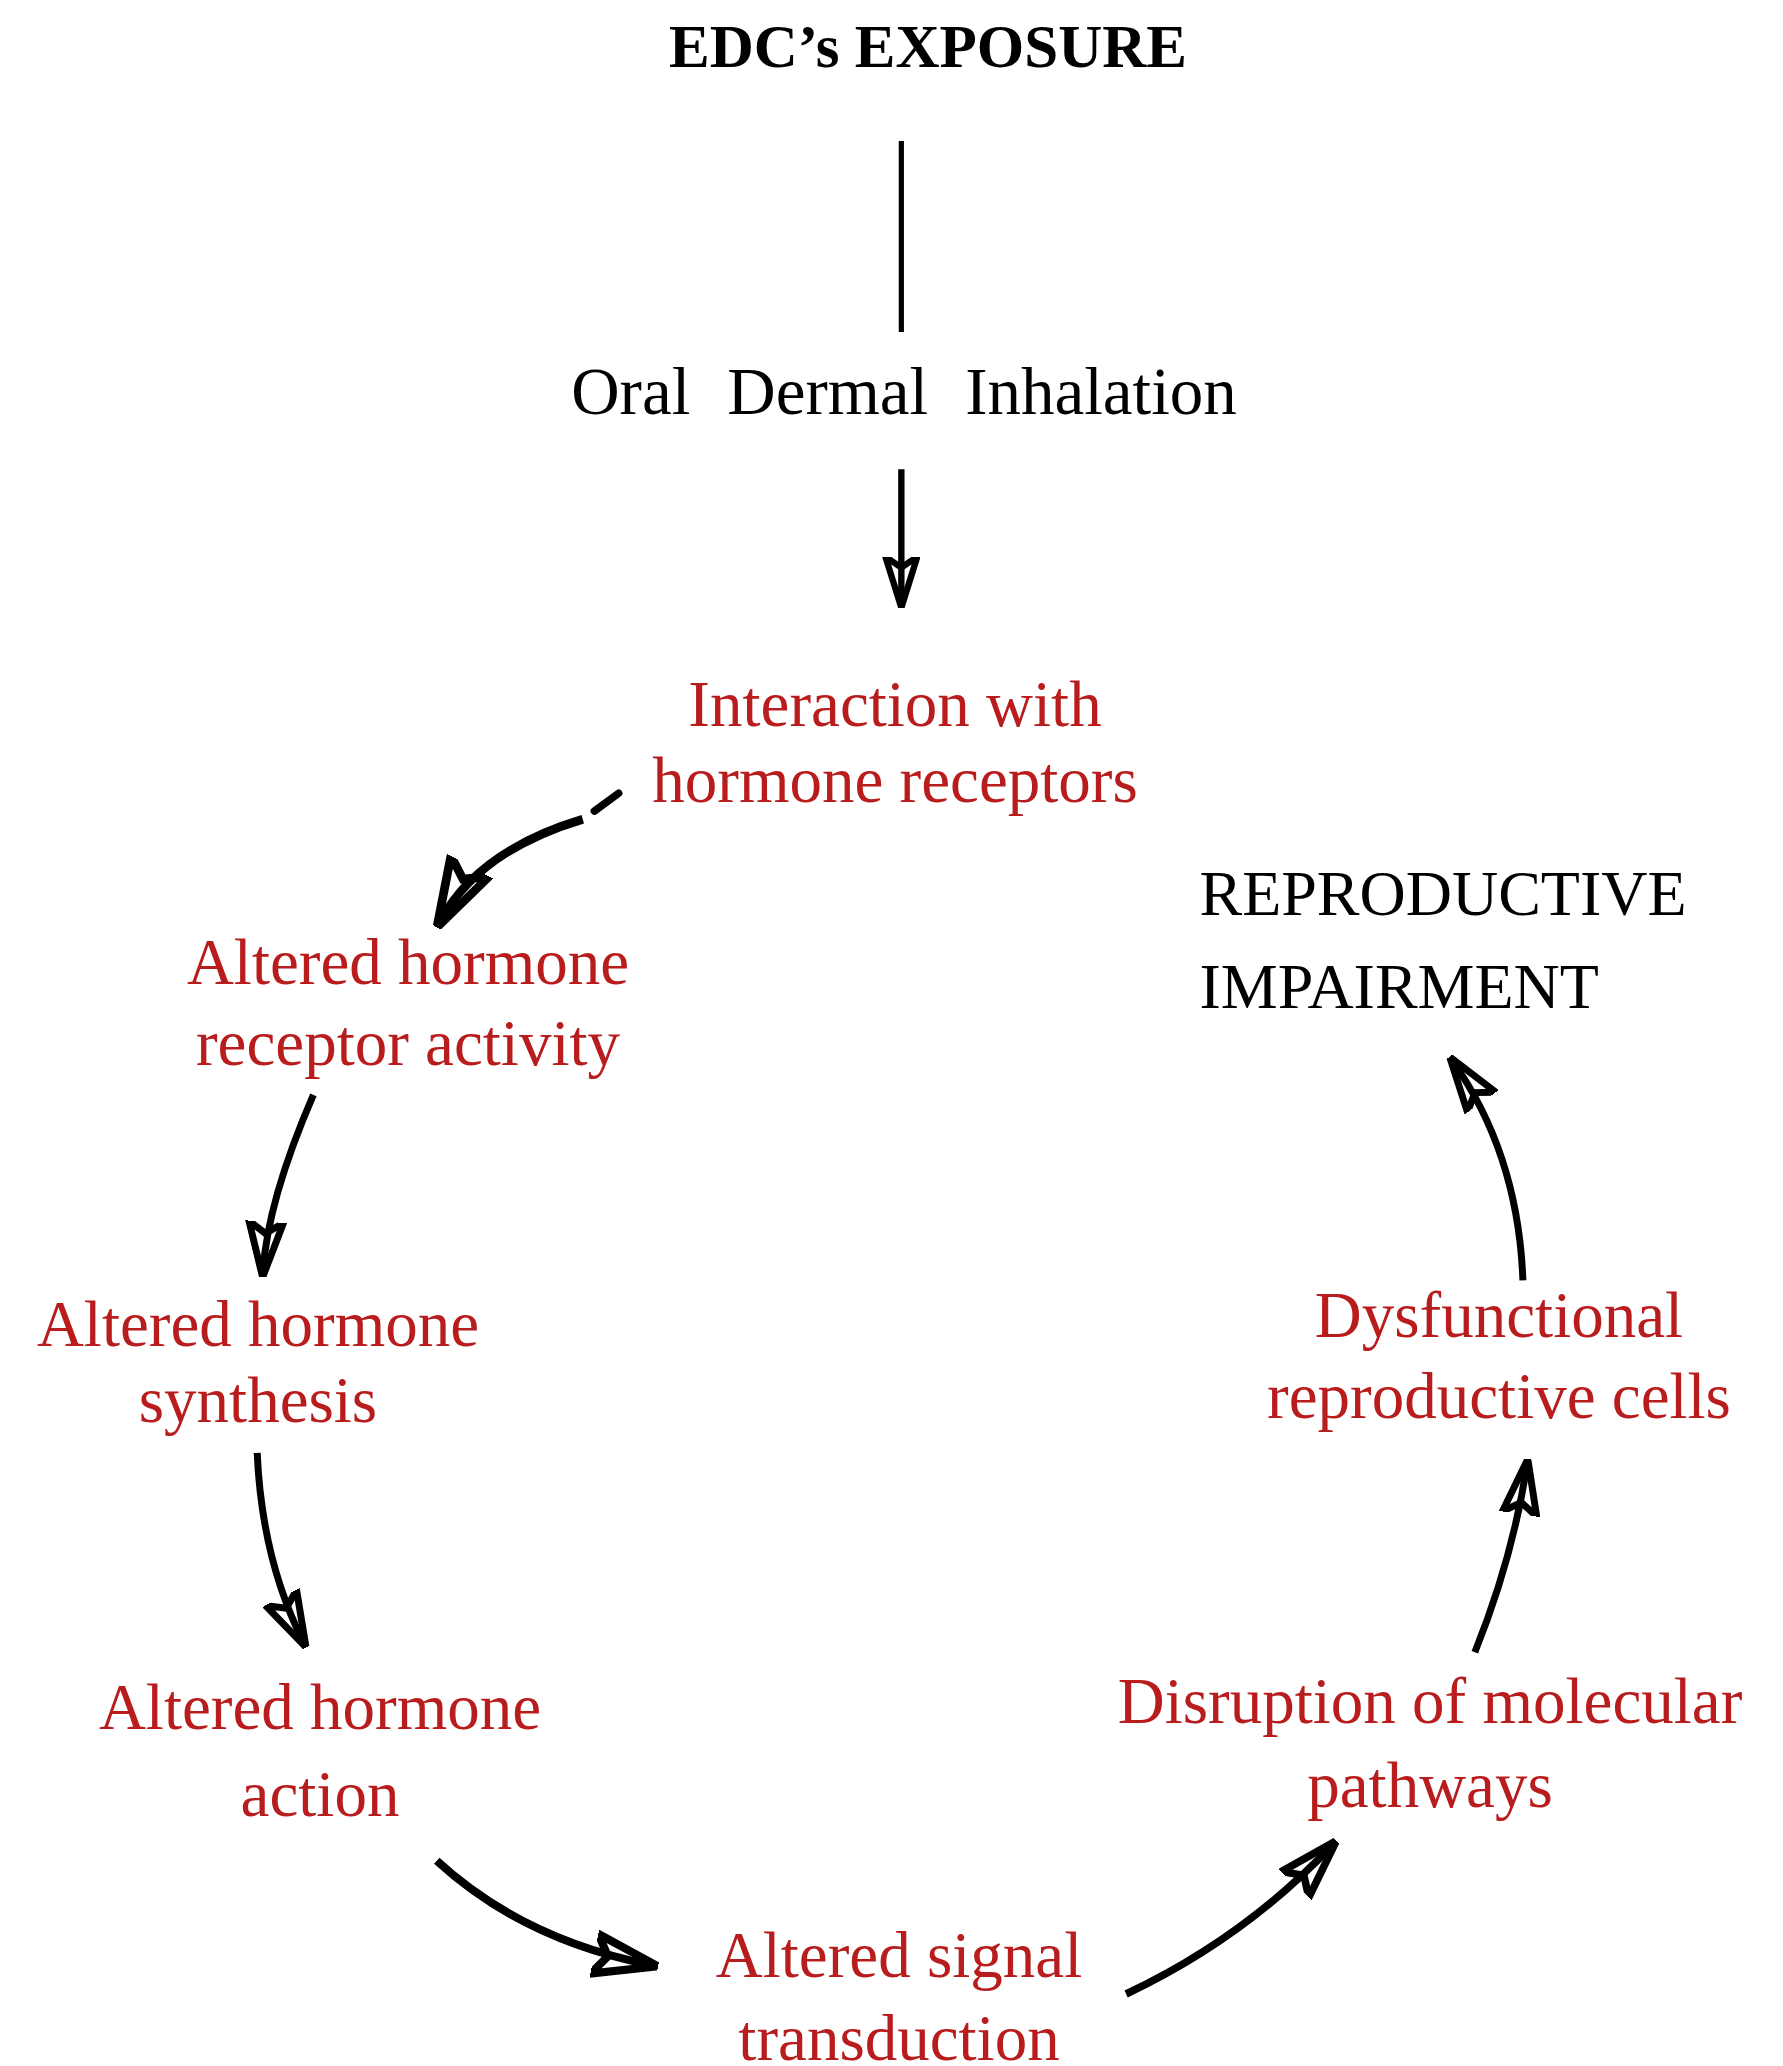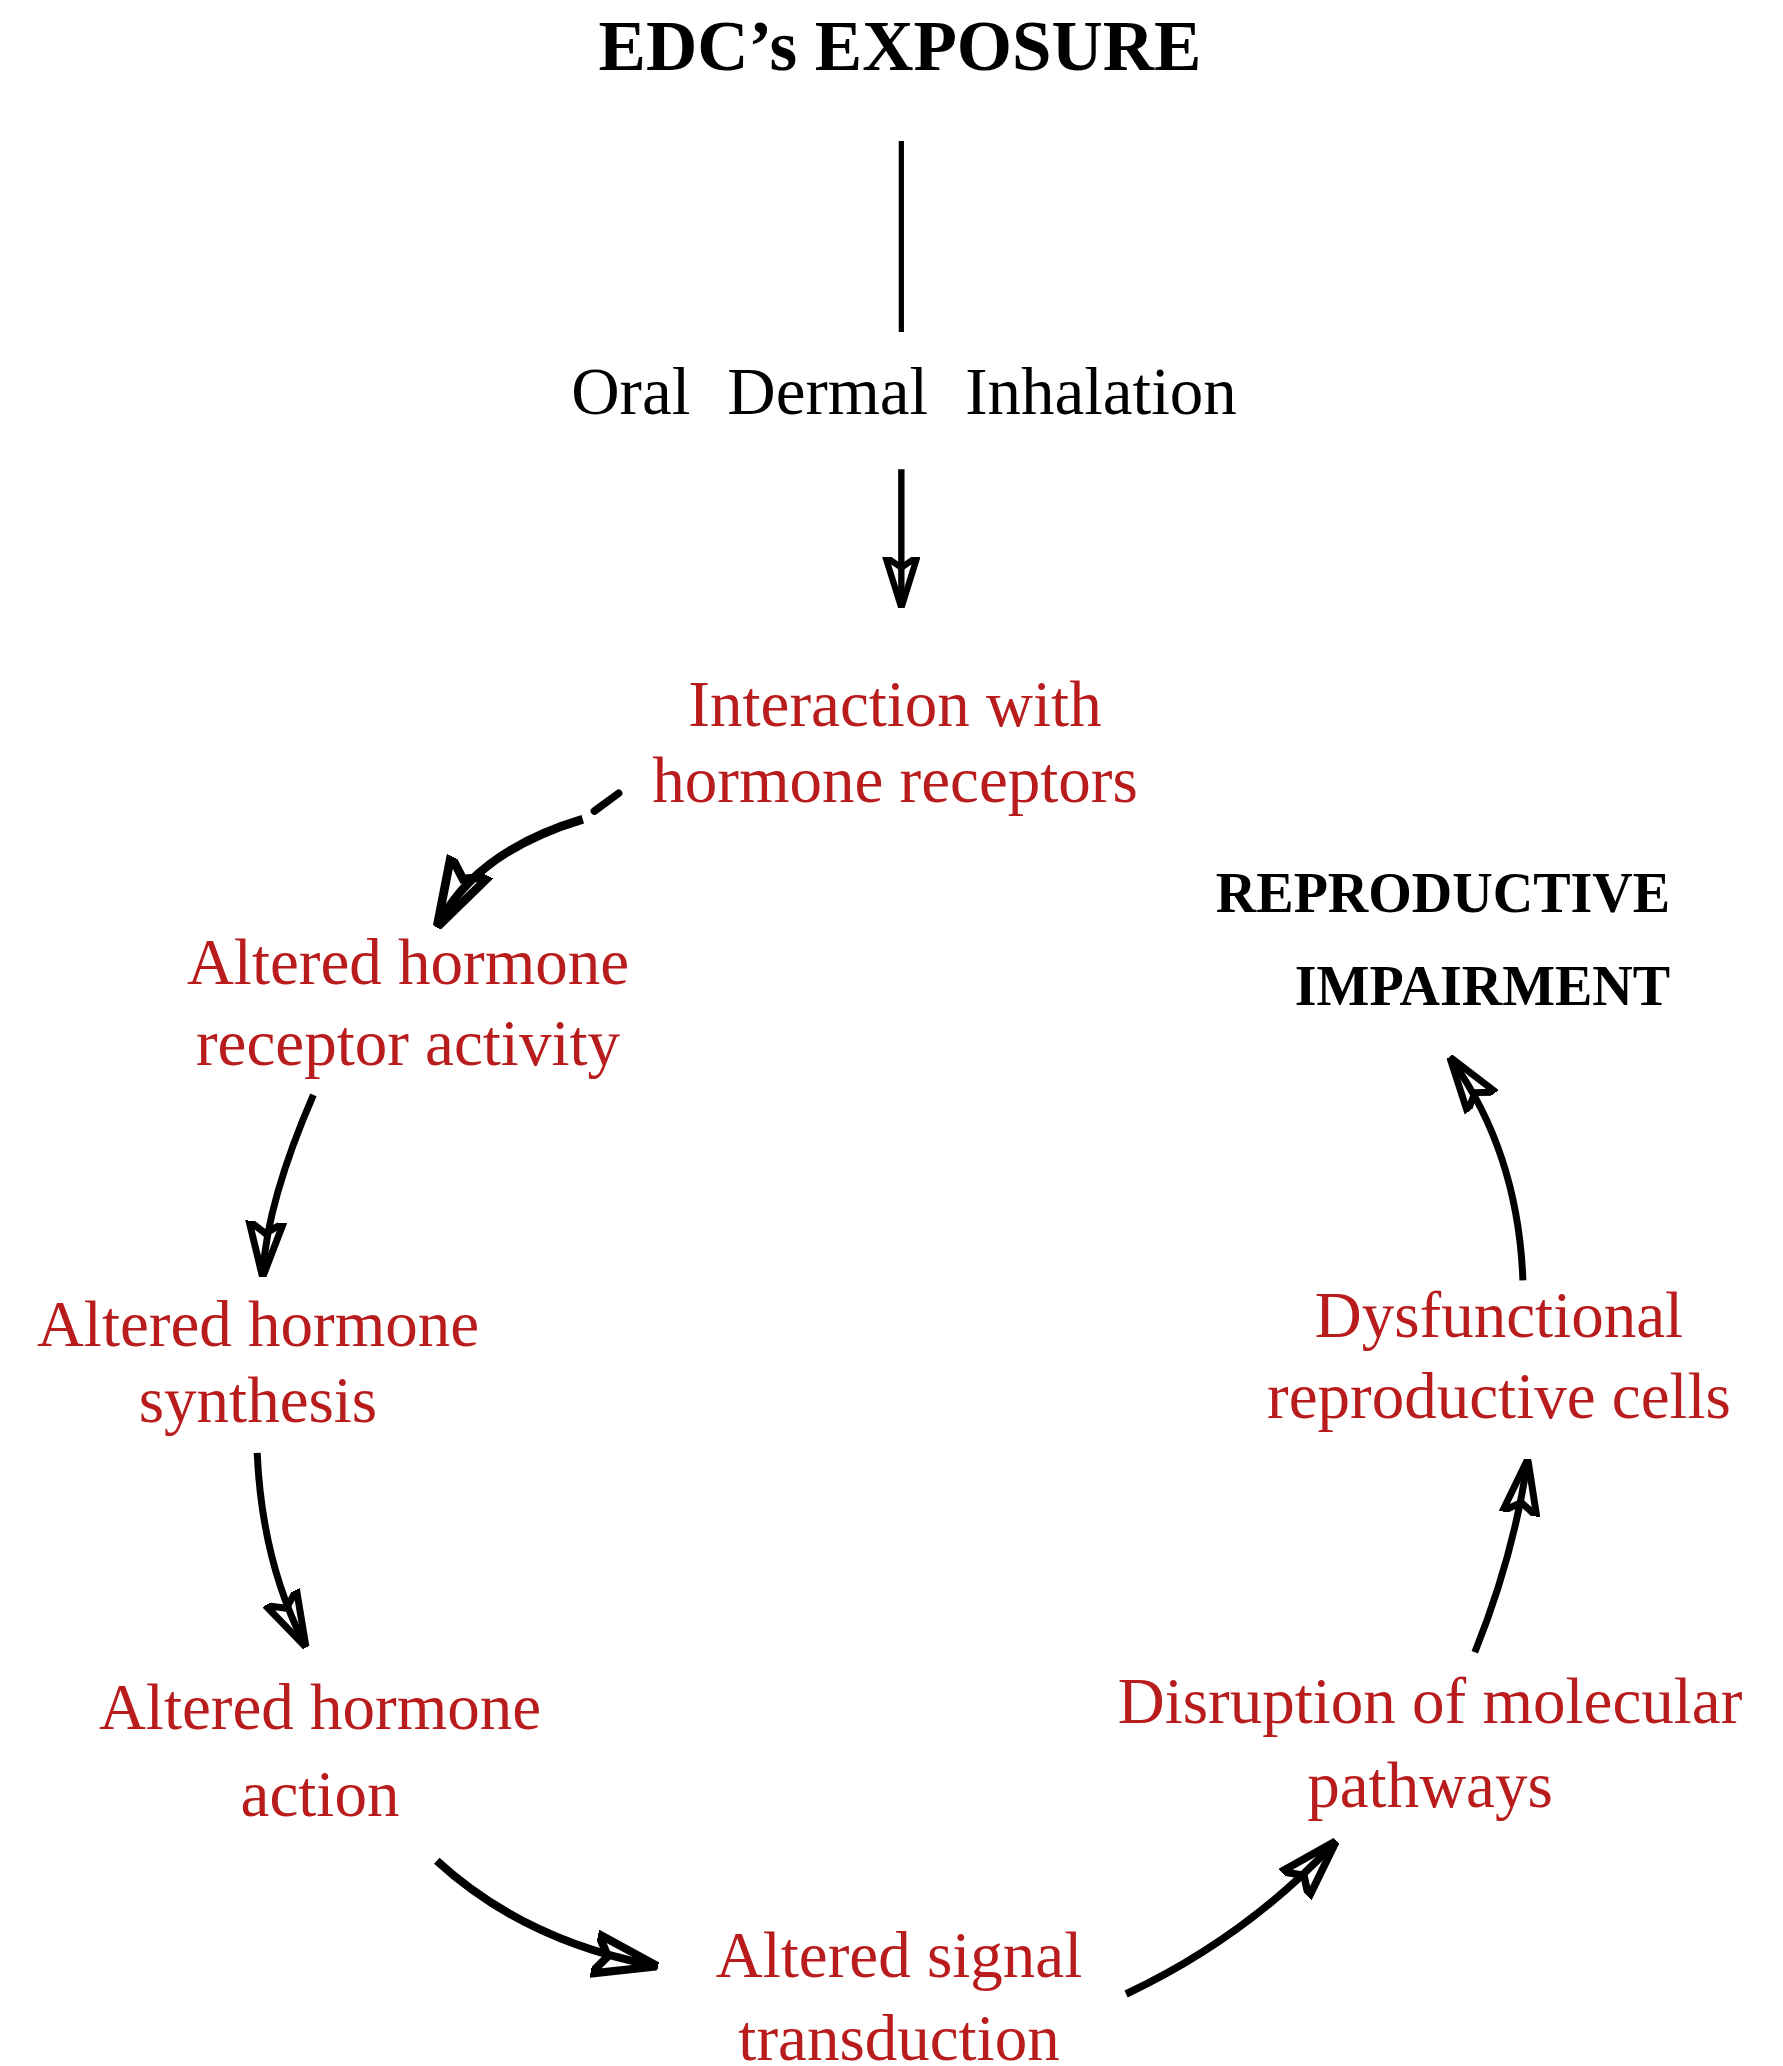--- a/index.html
+++ b/index.html
@@ -42,8 +42,9 @@
     text-align: right;
     white-space: nowrap;
     font-weight: bold;
-    font-size: 71px;
+    font-size: 61px;
     line-height: 87px;
+    margin-left: 28px;
   }
   .impairment {
     position: absolute;

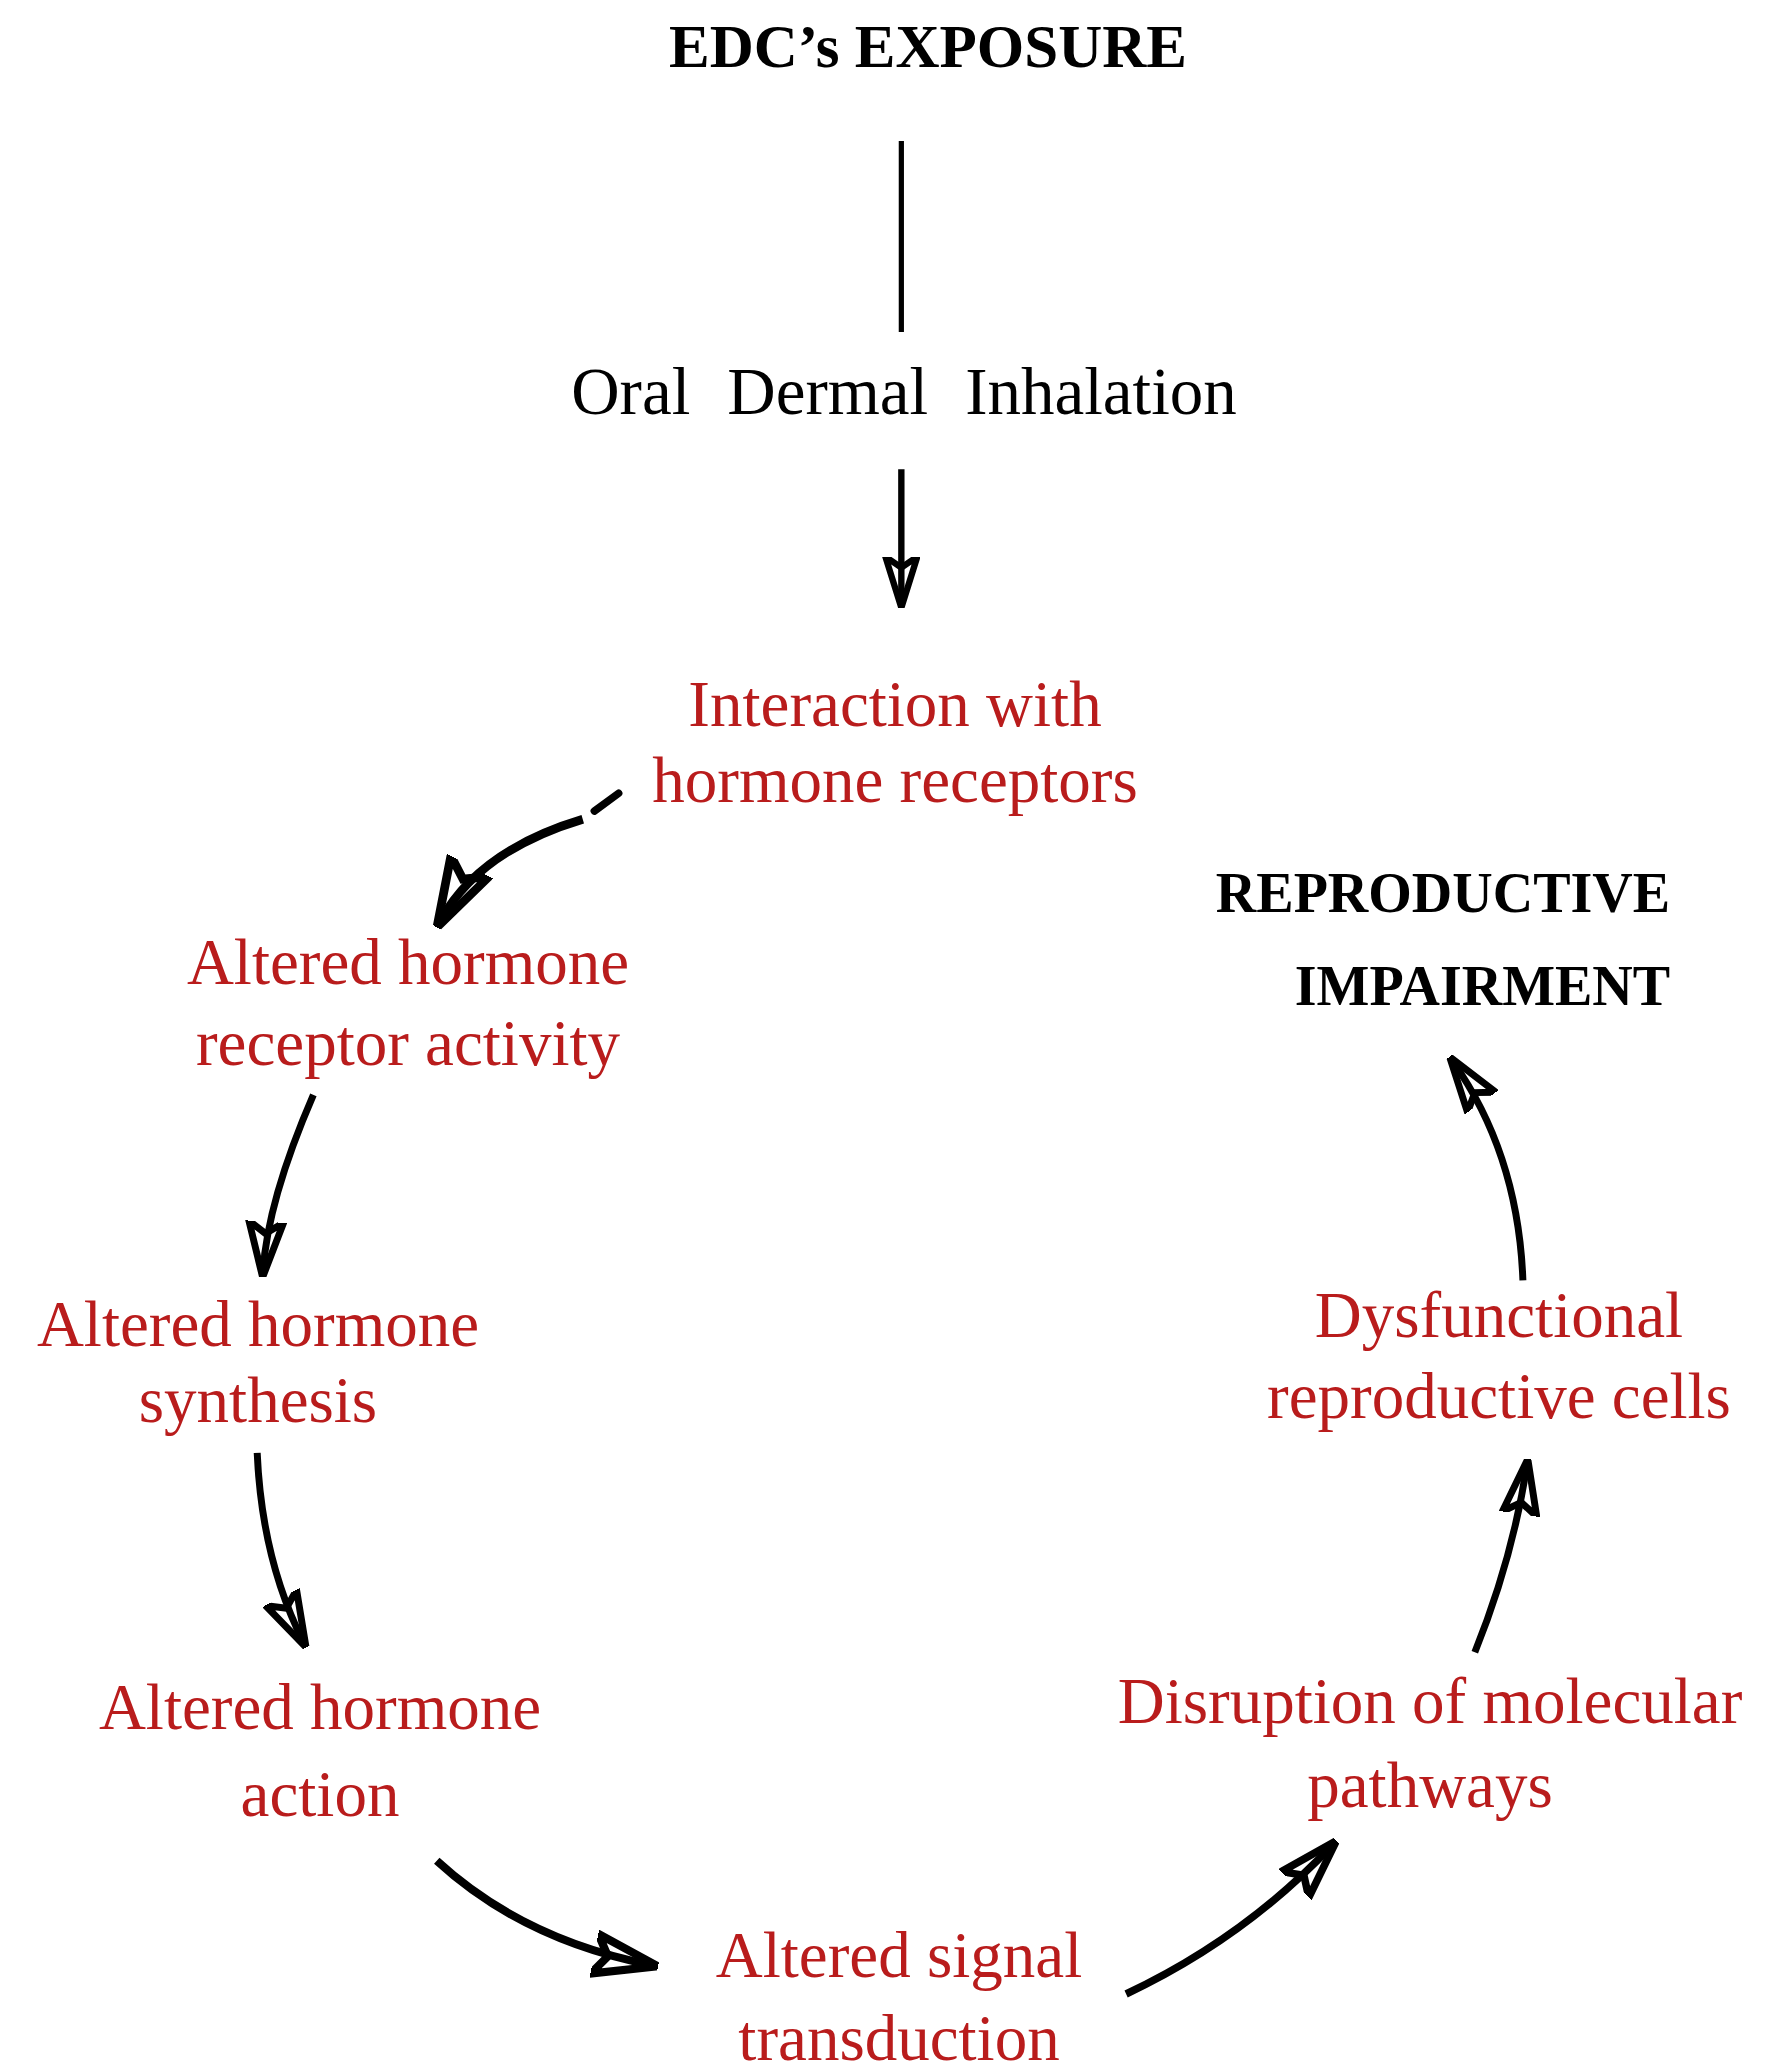--- a/index.html
+++ b/index.html
@@ -49,10 +49,10 @@
   .impairment {
     position: absolute;
     transform: translateX(-50%);
-    text-align: right;
+    text-align: left;
     white-space: nowrap;
-    font-weight: bold;
-    font-size: 56px;
+    font-weight: normal;
+    font-size: 64px;
     line-height: 93px;
   }
   .routes {

